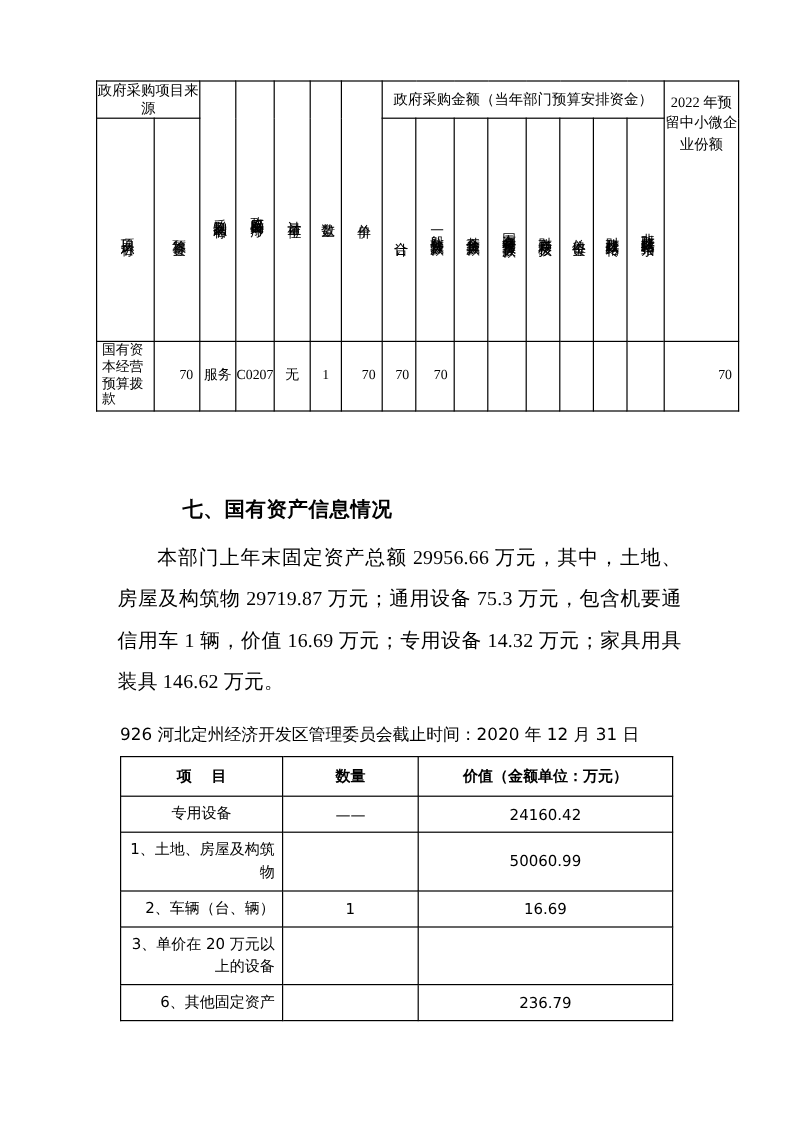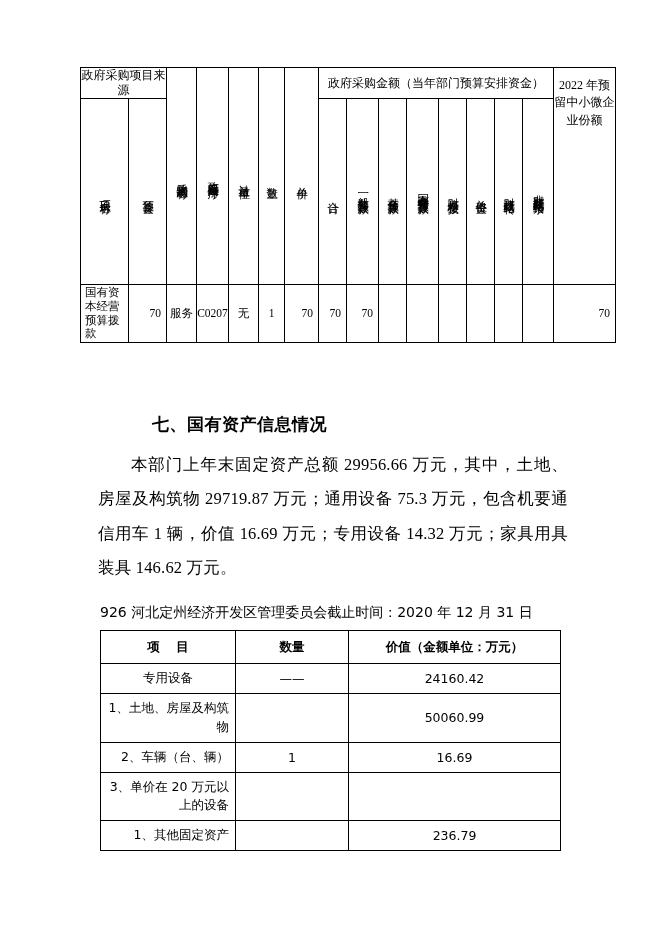--- a/index.html
+++ b/index.html
@@ -312,7 +312,7 @@
         <td class="a-val"></td>
       </tr>
       <tr class="rowshort">
-        <td class="a-item">1、其他固定资产</td>
+        <td class="a-item">6、其他固定资产</td>
         <td class="a-qty"></td>
         <td class="a-val">236.79</td>
       </tr>

